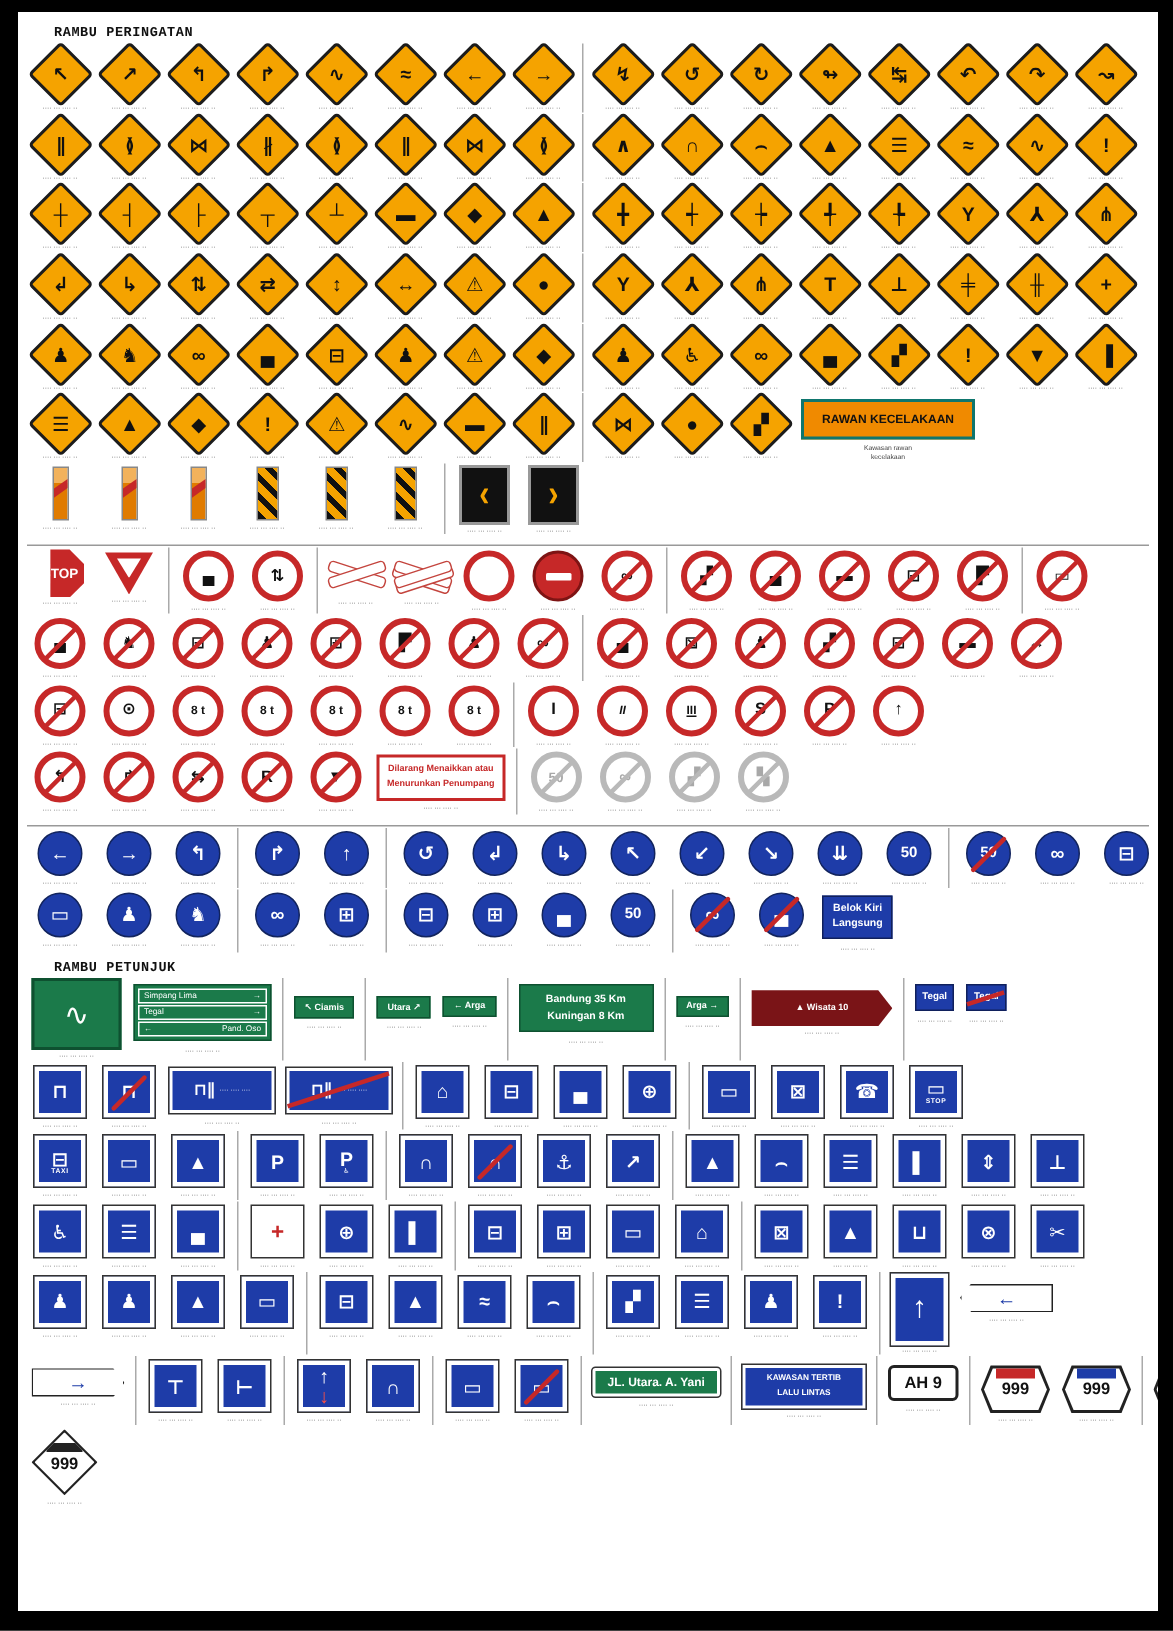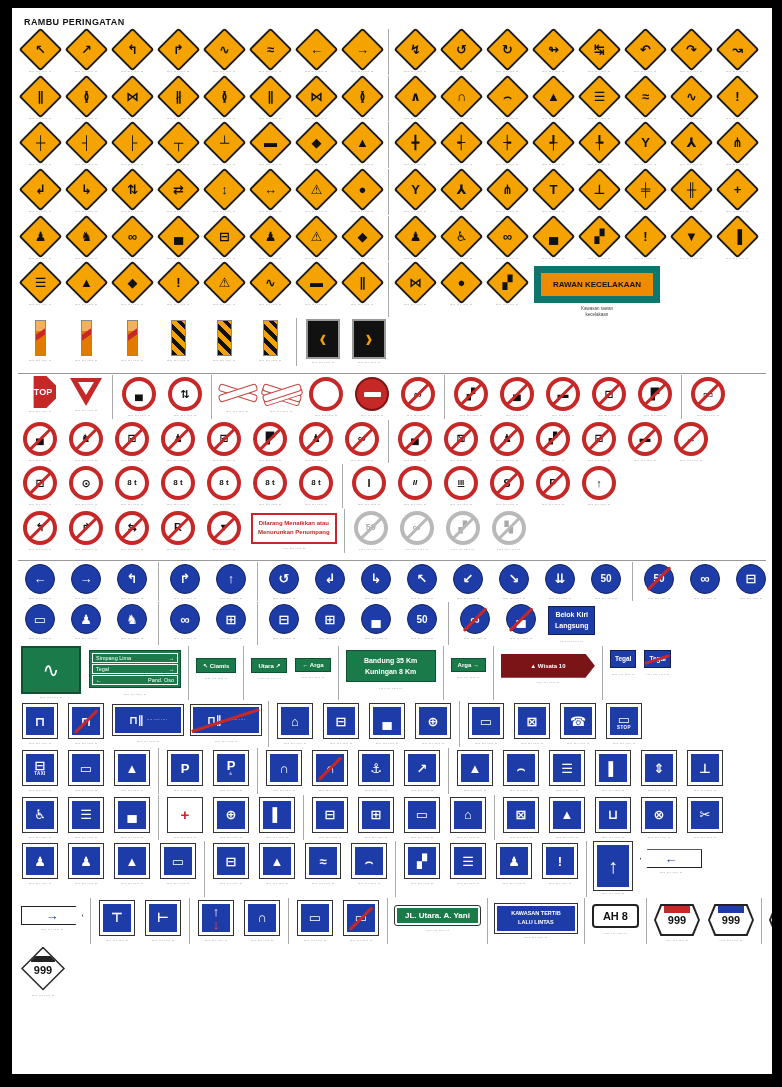--- a/index.html
+++ b/index.html
@@ -5,7 +5,7 @@
   html,body{margin:0;padding:0;background:#222;}
   .page{position:relative;width:782px;height:1087px;background:#000;font-family:"Liberation Sans","DejaVu Sans",sans-serif;}
   .inner{position:absolute;left:12px;top:8px;right:10px;bottom:13px;background:#fff;overflow:hidden;padding:4px 2px 0 4px;}
-  h2.sec-title{font-size:9px;font-weight:bold;color:#111;margin:5px 0 2px 8px;letter-spacing:.4px;font-family:Liberation Sans, sans-serif;}
+  h2.sec-title{font-size:9px;font-weight:bold;color:#111;margin:5px 0 2px 20px;letter-spacing:.4px;font-family:Liberation Mono, monospace;}
   .rows{}
   .row{display:flex;align-items:flex-start;gap:2px;margin:1px 0 0 2px;}
   .cell{flex:0 0 44px;width:44px;text-align:center;}

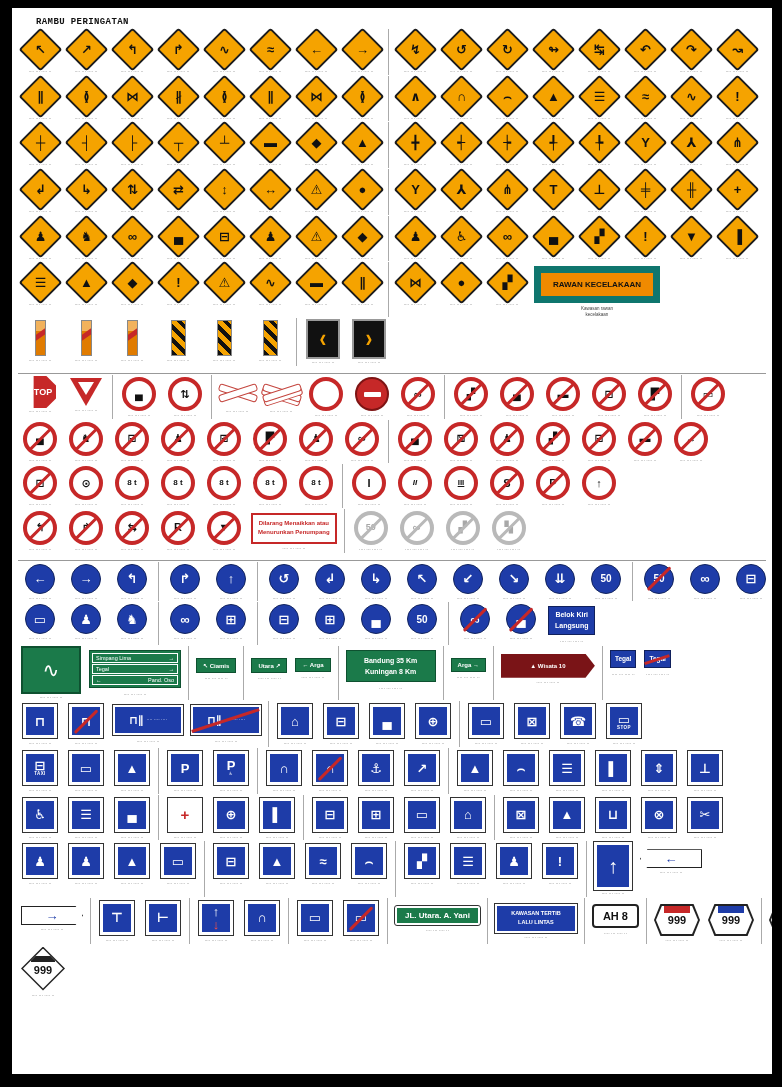--- a/index.html
+++ b/index.html
@@ -62,7 +62,7 @@
   .g1{display:inline-flex;align-items:center;gap:3px;background:#1B7A4A;border:1px solid #0e5130;color:#fff;font-size:6px;font-weight:bold;padding:3px 6px;margin:12px auto 2px;white-space:nowrap;}
   .g2{width:88px;height:30px;background:#1B7A4A;border:1px solid #0e5130;color:#fff;font-size:7px;font-weight:bold;flex-direction:column;line-height:1.6;margin:4px auto;}
   .mar{width:94px;height:24px;background:#7A1417;color:#fff;font-size:6px;font-weight:bold;clip-path:polygon(0 0,90% 0,100% 50%,90% 100%,0 100%);margin:8px auto 2px;gap:4px;}
-  .orw{display:inline-block;background:#F08A00;border:7px solid #0f766e;color:#111;font-weight:bold;font-size:8px;padding:7px 12px;margin:4px auto 2px;white-space:nowrap;}
+  .orw{display:inline-block;background:#F08A00;border:2px solid #0f766e;color:#111;font-weight:bold;font-size:8px;padding:7px 12px;margin:4px auto 2px;white-space:nowrap;}
   .pen{width:60px;height:17px;background:#fff;border:1.5px solid #222;margin:8px auto 2px;}
   .pen span{color:#1E3CA8;font-weight:900;font-size:13px;line-height:1;}
   .pen.r{clip-path:polygon(0 0,88% 0,100% 50%,88% 100%,0 100%);}

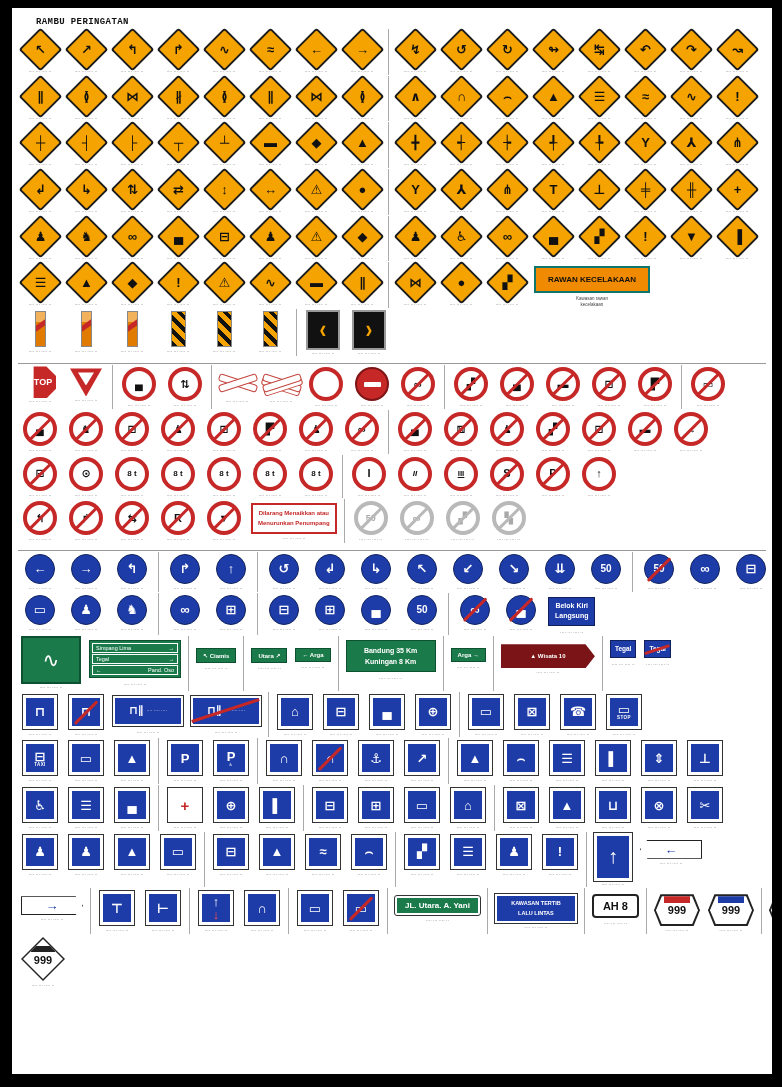--- a/index.html
+++ b/index.html
@@ -1212,6 +1212,7 @@
         </div>
     </section>
     <section>
+      <h2 class="sec-title">RAMBU PETUNJUK</h2>
       <div class="rows">
           <div class="row">
             <div class="cell auto">

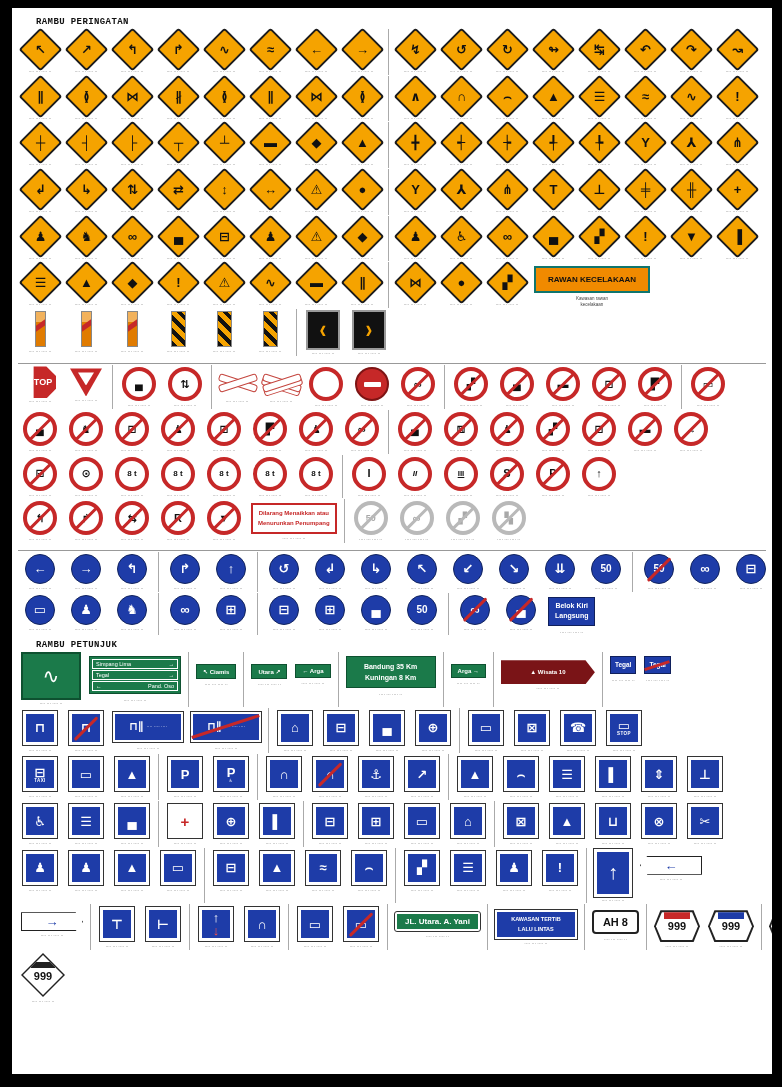--- a/index.html
+++ b/index.html
@@ -1686,7 +1686,7 @@
               <div class="cap">···· ··· ···· ··</div>
             </div>
             <div class="vr"></div>
-            <div class="cell auto"><div class="ah">AH 8</div><div class="cap">···· ··· ···· ··</div></div>
+            <div class="cell auto"><div class="ah">AH 9</div><div class="cap">···· ··· ···· ··</div></div>
             <div class="vr"></div>
             <div class="cell auto">
               <div class="hexo cf">

